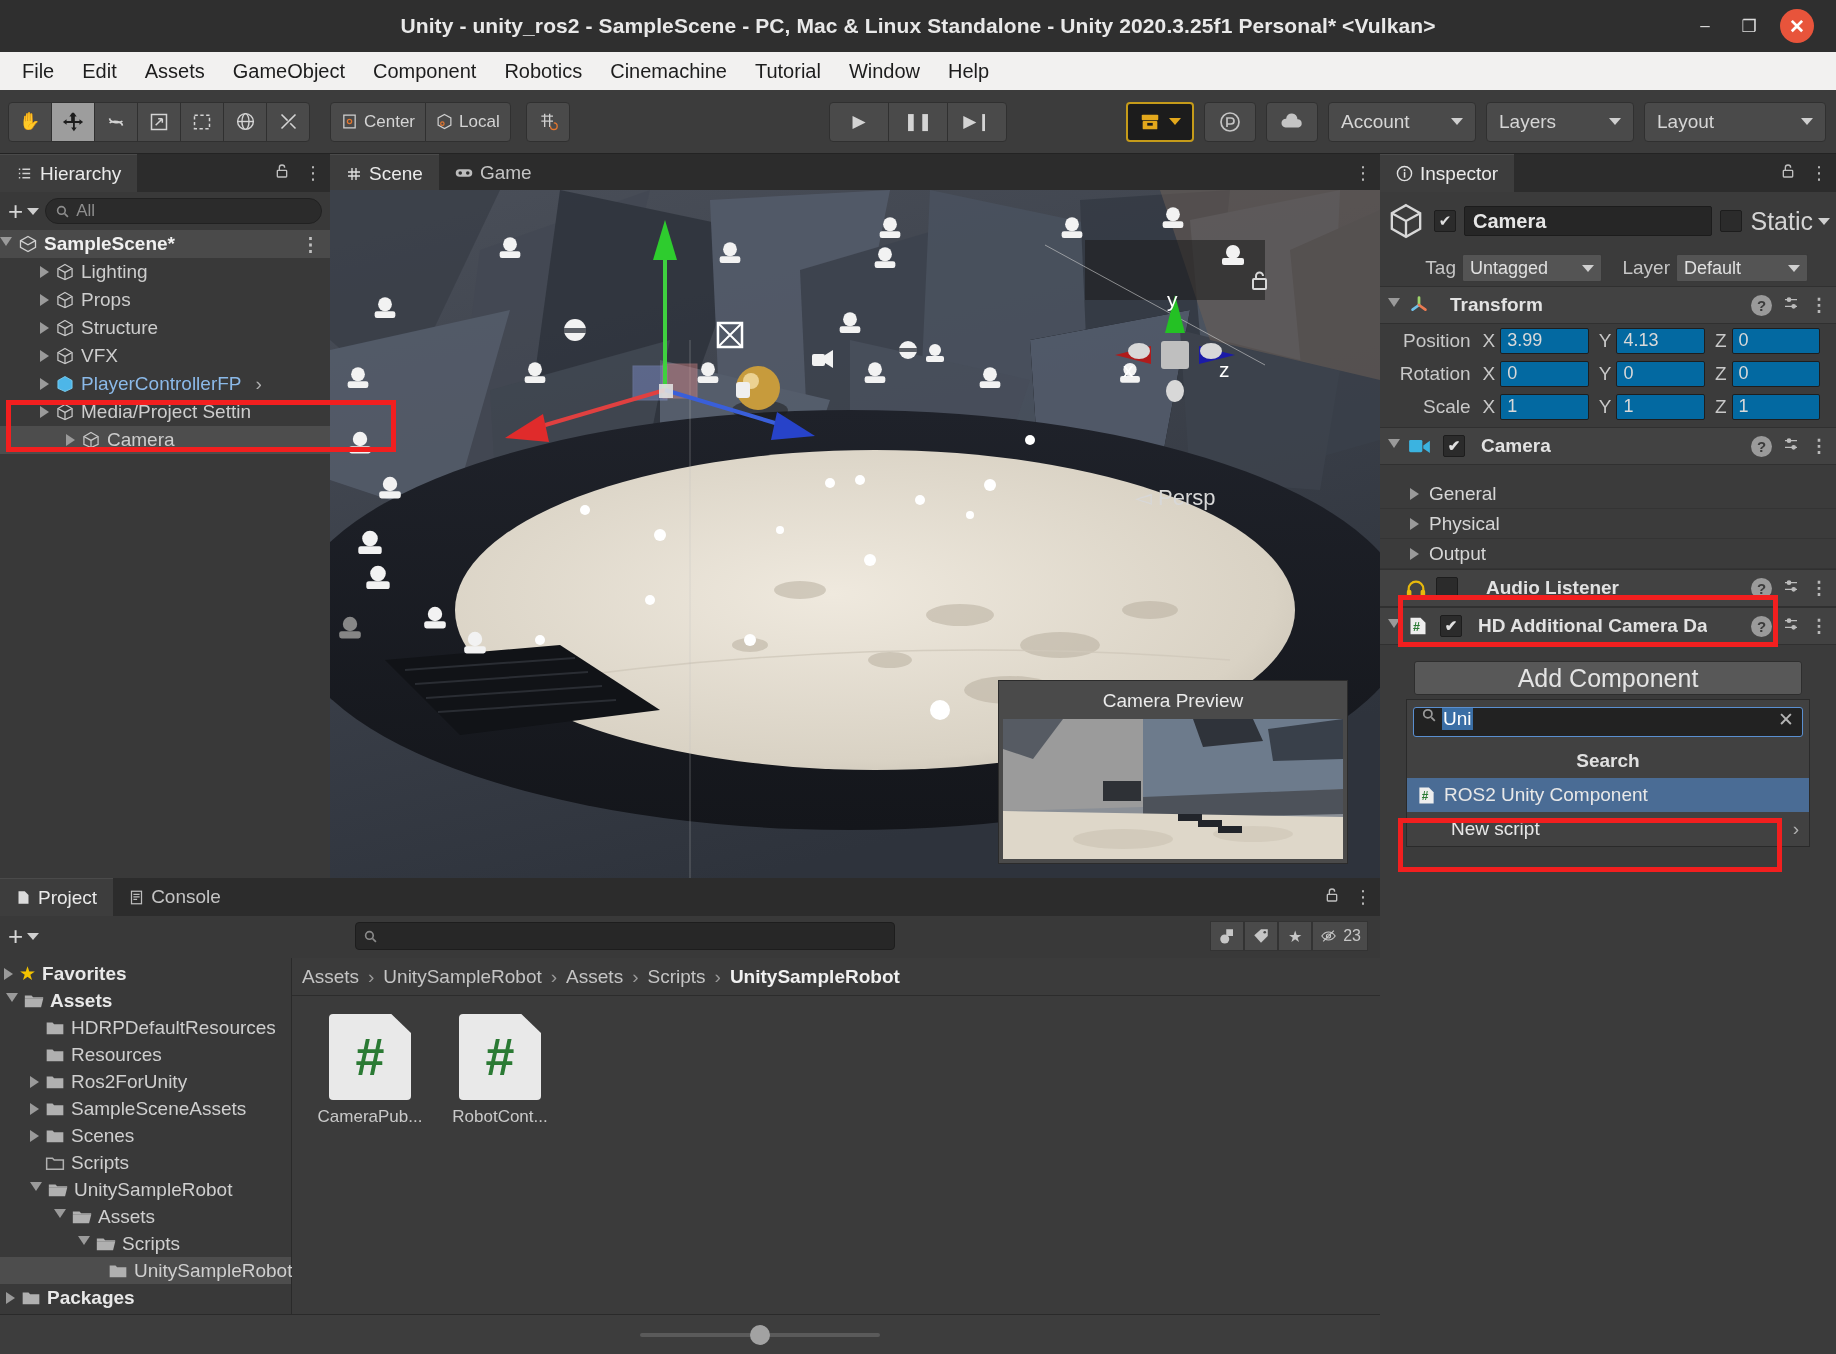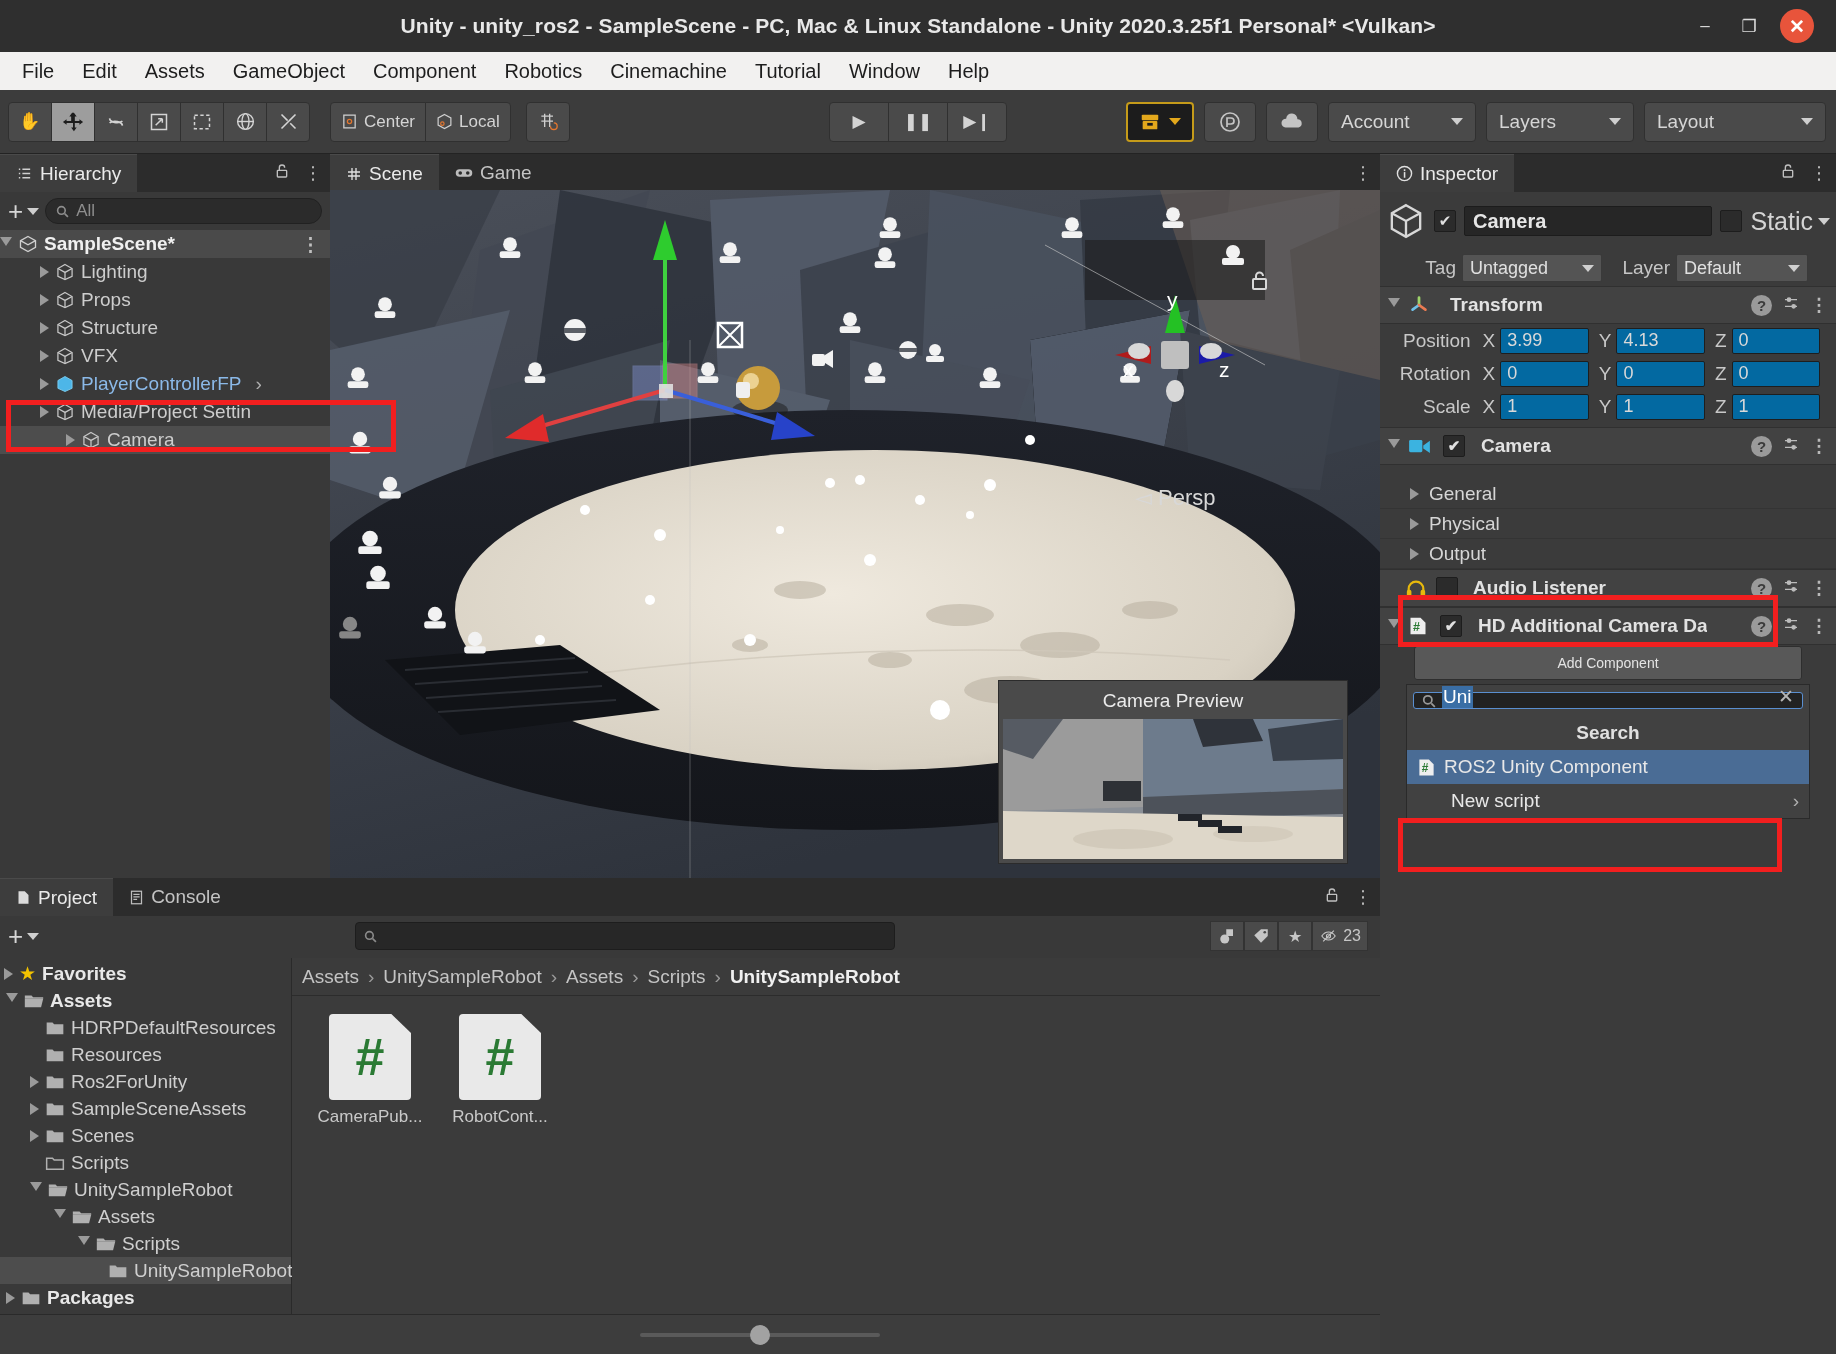--- a/index.html
+++ b/index.html
@@ -910,7 +910,7 @@
         <rect x="17" y="14" width="5" height="8" rx="2.2" fill="#e8b90c"></rect>
       </svg>
       <div class="chk"></div>
-      <span style="margin-left:7px;">Audio Listener</span>
+      <span style="margin-left:20px;">Audio Listener</span>
       <div class="comp-icons">
         <span class="qmark">?</span>
         <span>

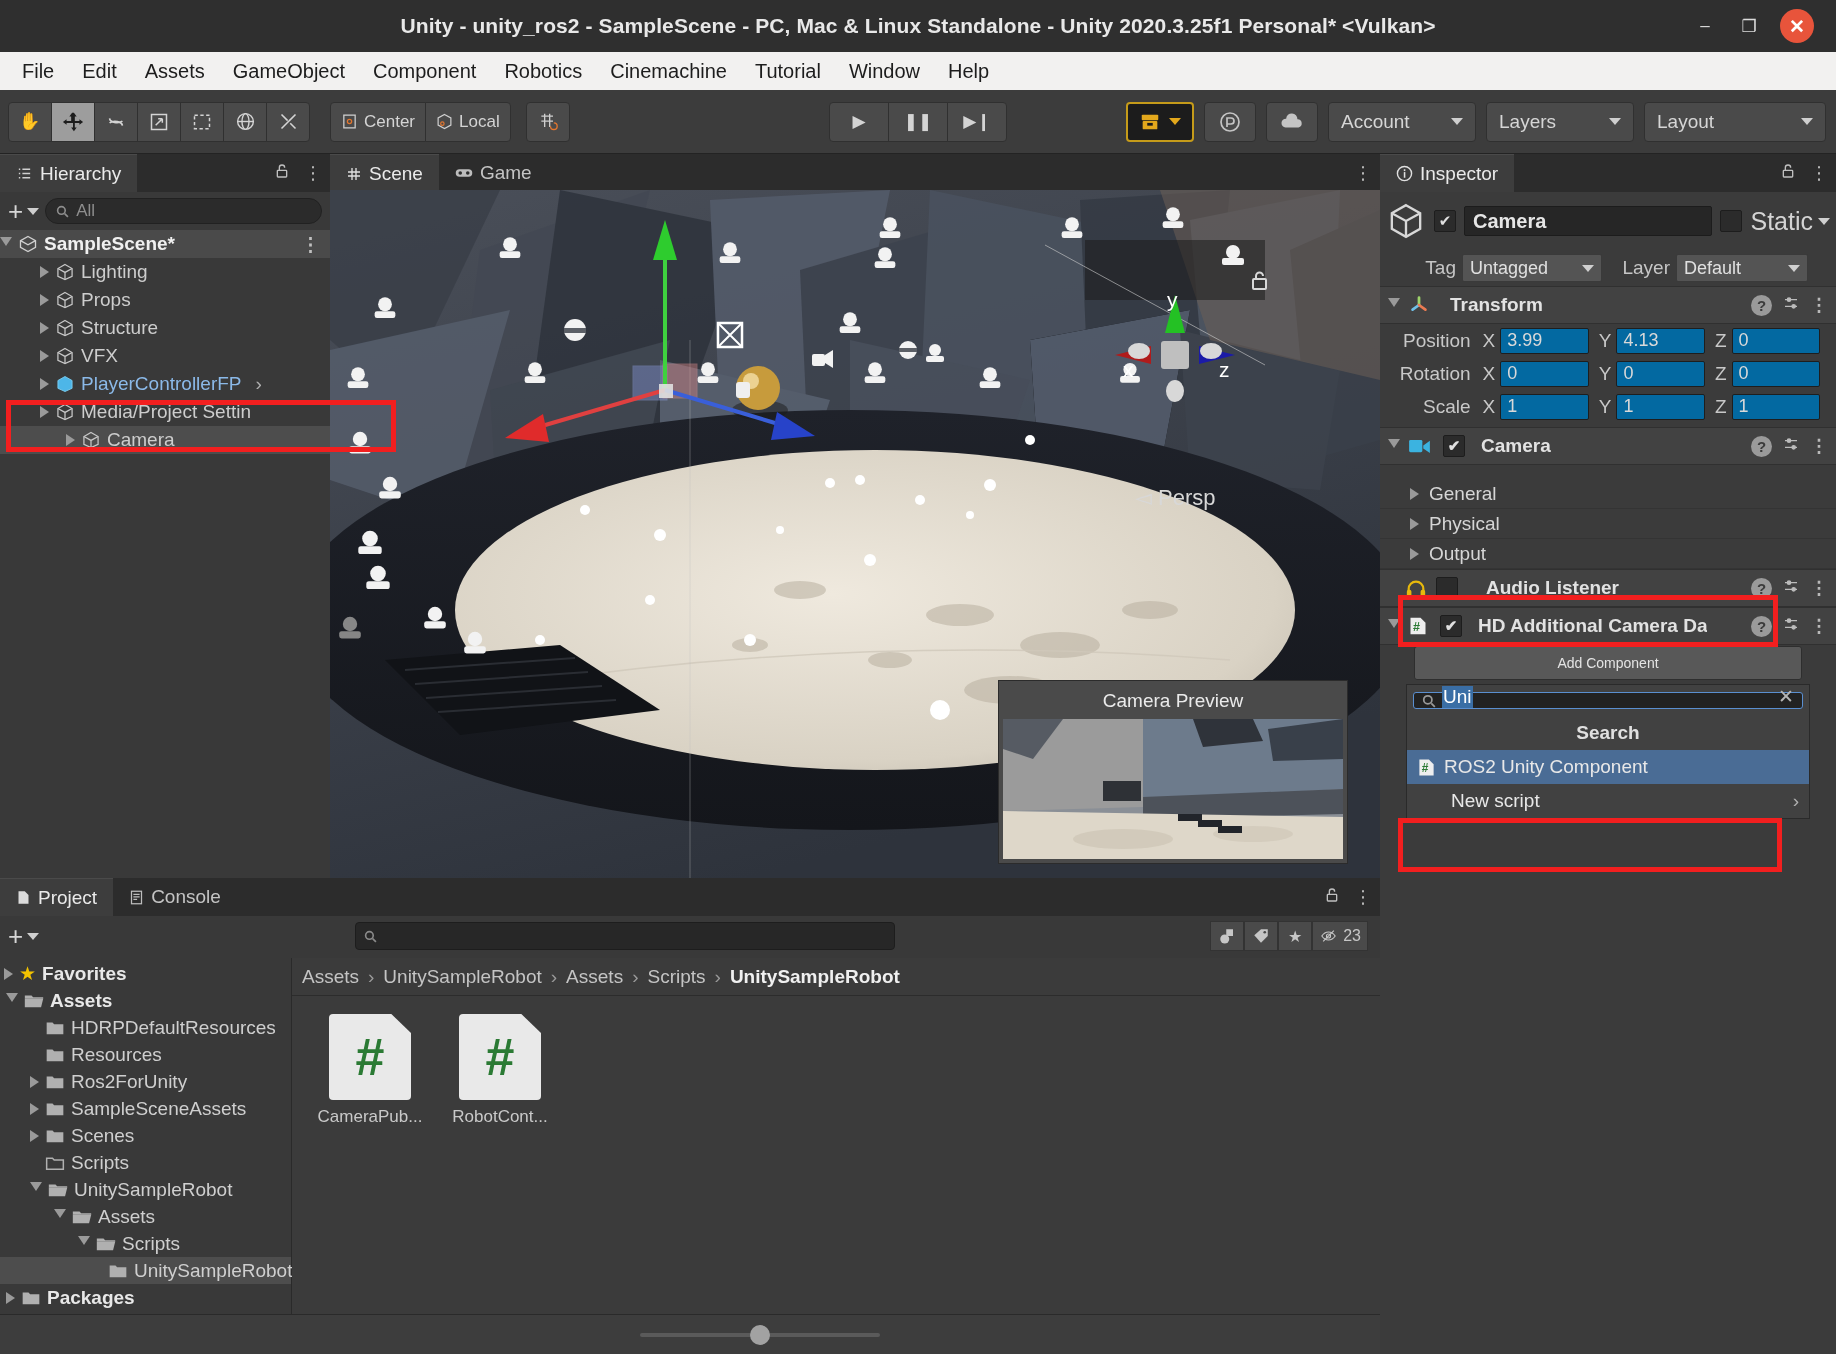--- a/index.html
+++ b/index.html
@@ -108,8 +108,8 @@
      color:#d9d9d9; font-size:18px; display:flex; align-items:center; padding:0 6px; margin-right:10px;}
   .sub-row { height:30px; display:flex; align-items:center; padding-left:30px; gap:10px; color:#d6d6d6; font-size:19px;
      border-bottom:1px solid #343434;}
-  .addcomp { margin:1px 34px 0 34px; height:34px; background:#585858; border:1px solid #2e2e2e; border-radius:3px;
-     display:flex; align-items:center; justify-content:center; color:#e4e4e4; font-size:14px;}
+  .addcomp { margin:16px 34px 0 34px; height:34px; background:#585858; border:1px solid #2e2e2e; border-radius:3px;
+     display:flex; align-items:center; justify-content:center; color:#e4e4e4; font-size:25px;}
   .acbox { margin:4px 26px 0 26px; background:#414141; border:1px solid #2a2a2a;}
   .acsearch { margin:7px 6px; height:17px; background:#222; border:1px solid #5a8fd0; border-radius:3px;
      display:flex; align-items:flex-end; padding:0 8px; gap:6px; color:#d9d9d9; font-size:19px;}

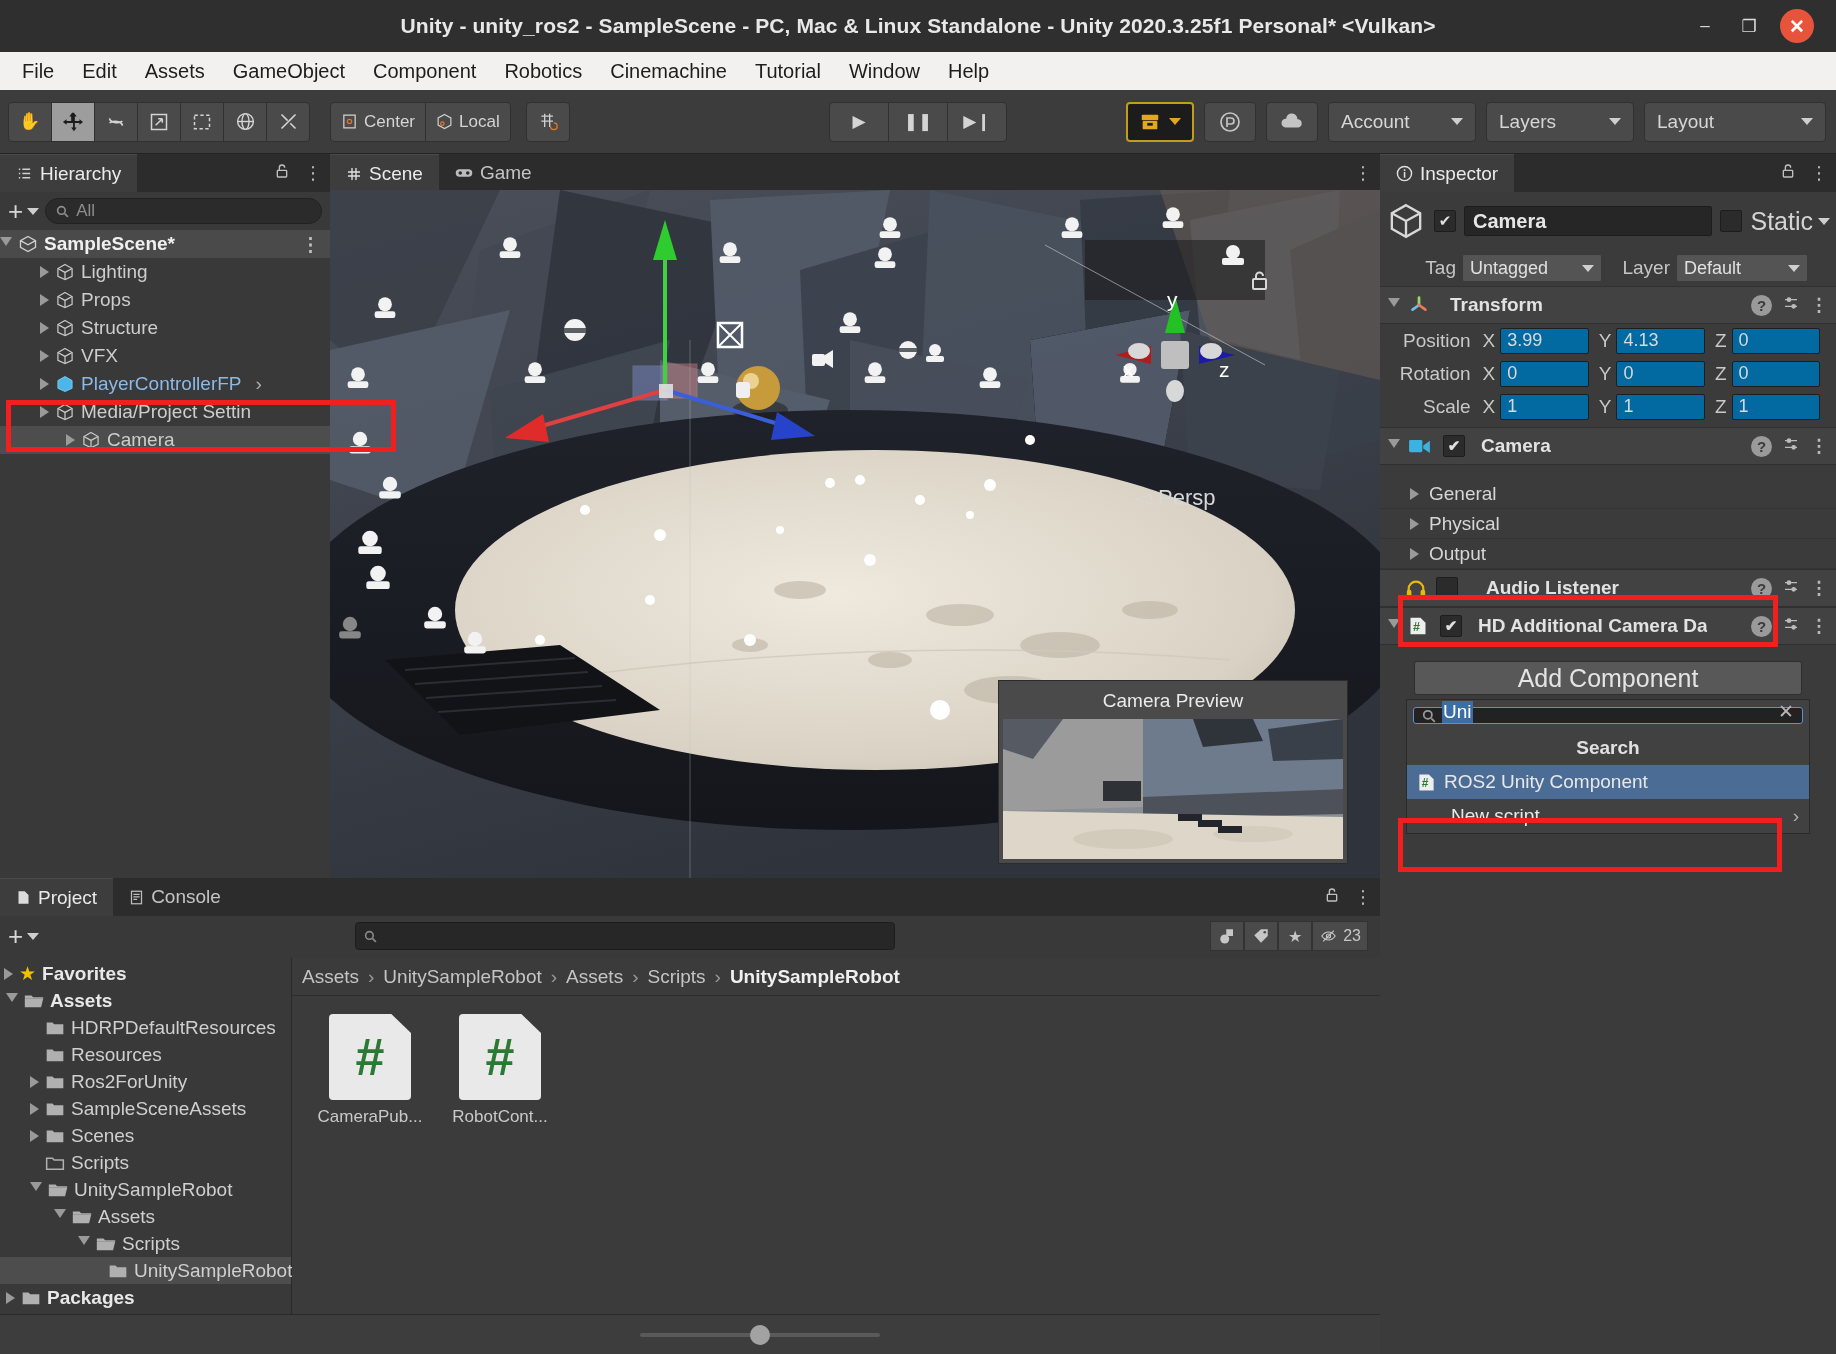--- a/index.html
+++ b/index.html
@@ -111,8 +111,8 @@
   .addcomp { margin:16px 34px 0 34px; height:34px; background:#585858; border:1px solid #2e2e2e; border-radius:3px;
      display:flex; align-items:center; justify-content:center; color:#e4e4e4; font-size:25px;}
   .acbox { margin:4px 26px 0 26px; background:#414141; border:1px solid #2a2a2a;}
-  .acsearch { margin:7px 6px; height:17px; background:#222; border:1px solid #5a8fd0; border-radius:3px;
-     display:flex; align-items:flex-end; padding:0 8px; gap:6px; color:#d9d9d9; font-size:19px;}
+  .acsearch { margin:7px 6px; height:30px; background:#222; border:1px solid #5a8fd0; border-radius:3px;
+     display:flex; align-items:flex-start; padding:0 8px; gap:6px; color:#d9d9d9; font-size:19px;}
   .acsearch .sel-text { background:#3a6ea5; color:#fff; padding:0 1px;}
   .ac-section { text-align:center; color:#e0e0e0; font-size:19px; font-weight:bold; padding:6px 0;}
   .ac-item { height:34px; display:flex; align-items:center; gap:8px; padding:0 10px; color:#e8e8e8; font-size:19px;}

